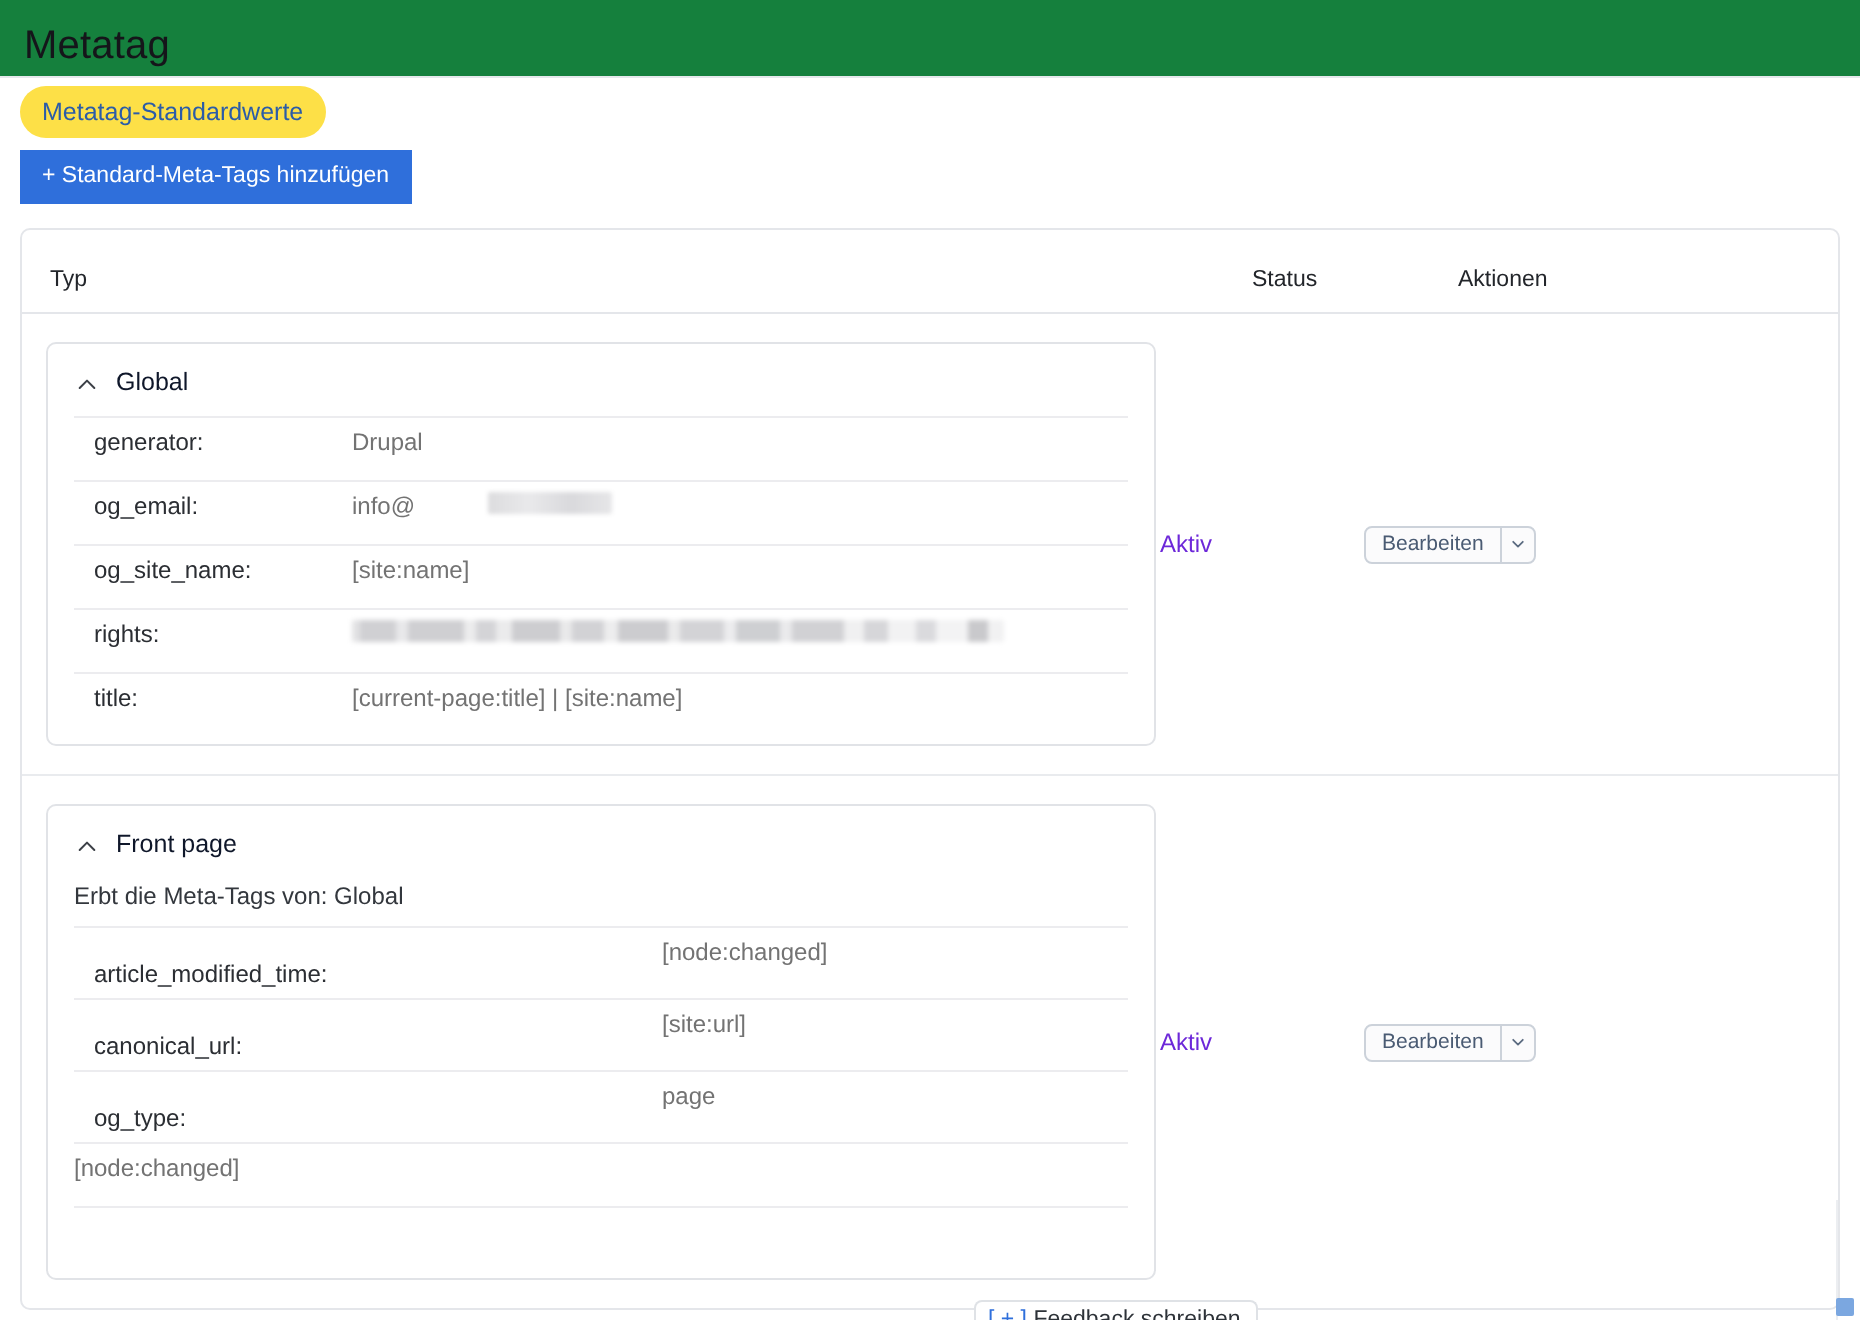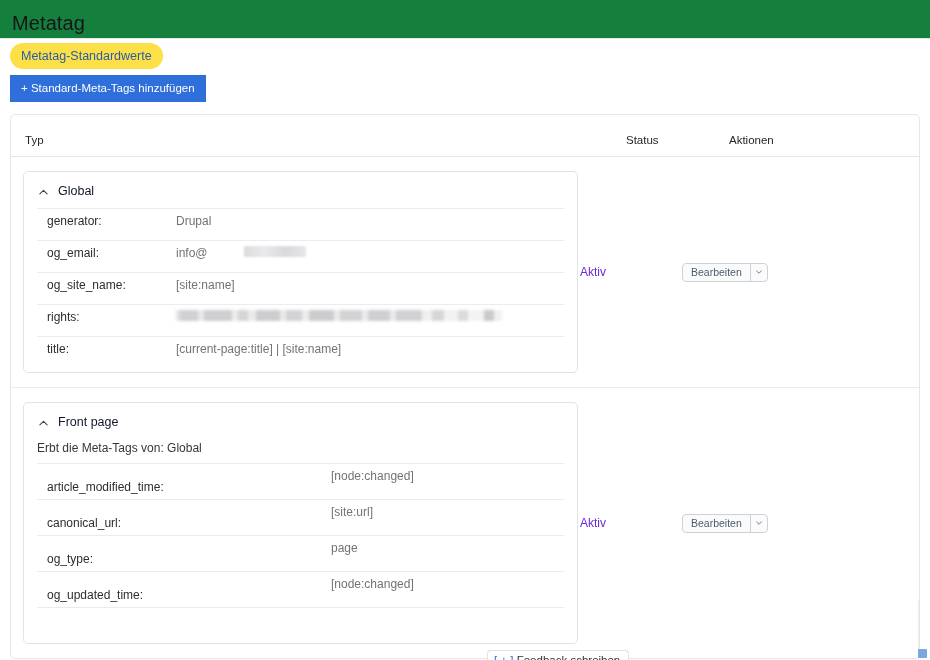--- a/index.html
+++ b/index.html
@@ -377,7 +377,6 @@
           <span class="meta-val">page</span>
         </div>
         <div class="meta-row">
-          <span class="meta-key">og_updated_time:</span>
           <span class="meta-val">[node:changed]</span>
         </div>
         <div class="meta-row"></div>

